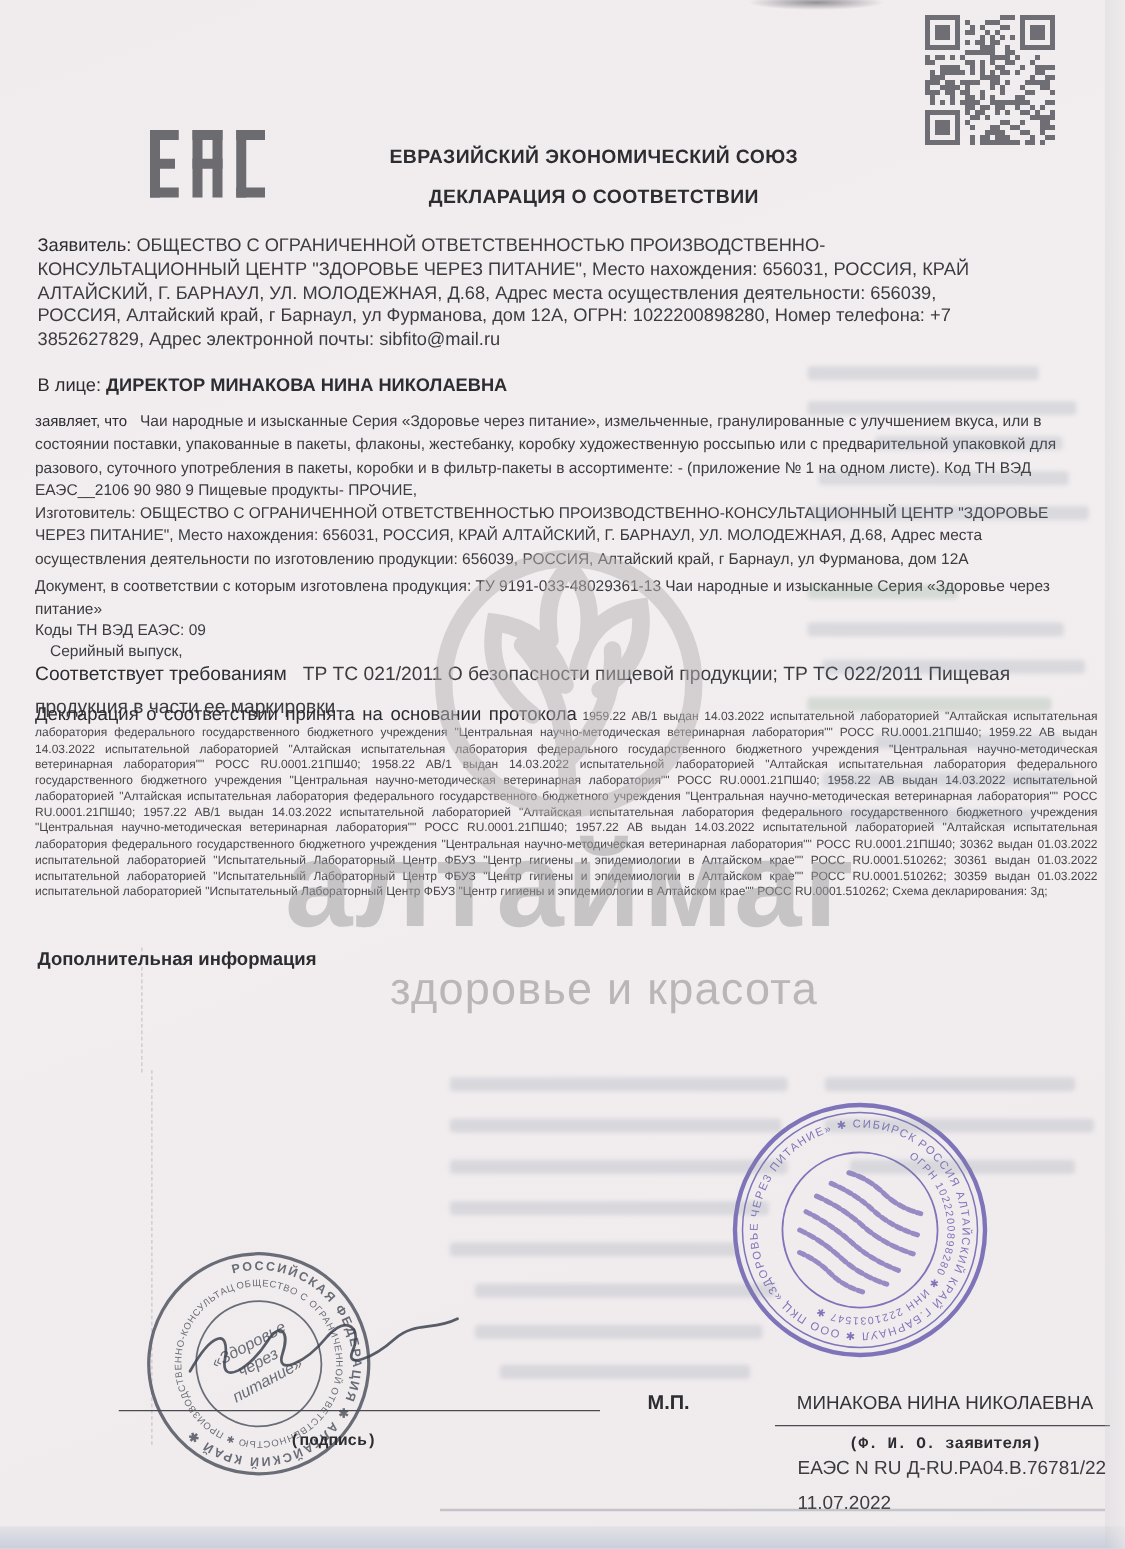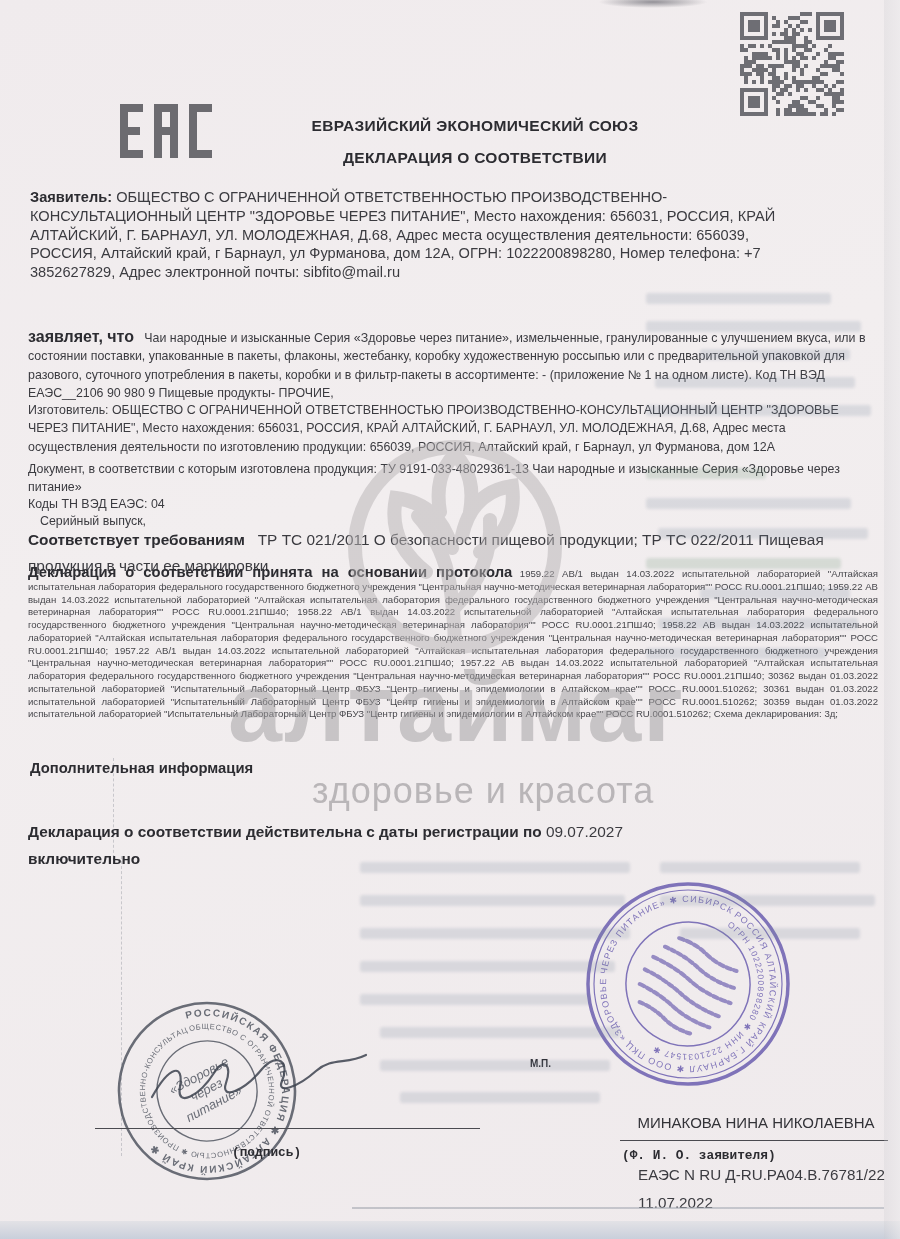--- a/index.html
+++ b/index.html
@@ -12,7 +12,7 @@
   .body-text{font-size:14.6px;line-height:18.8px;}
   .small-text{font-size:12.4px;line-height:18.4px;}
   .tiny-text{font-size:9.6px;line-height:12.75px;text-align:justify;color:#47474c;}
-  .lbl-inline{font-weight:bold;color:#2c2c31;}
+  .lbl-inline{font-weight:normal;color:#2c2c31;}
   .ghost{position:absolute;height:11px;border-radius:3px;filter:blur(1.6px);pointer-events:none;}
   .crease{position:absolute;width:0;border-left:1px dashed rgba(95,100,115,.28);pointer-events:none;}
   .wm-brand{font-size:97px;font-weight:bold;letter-spacing:2px;color:rgba(158,155,158,.50);filter:blur(.4px);}

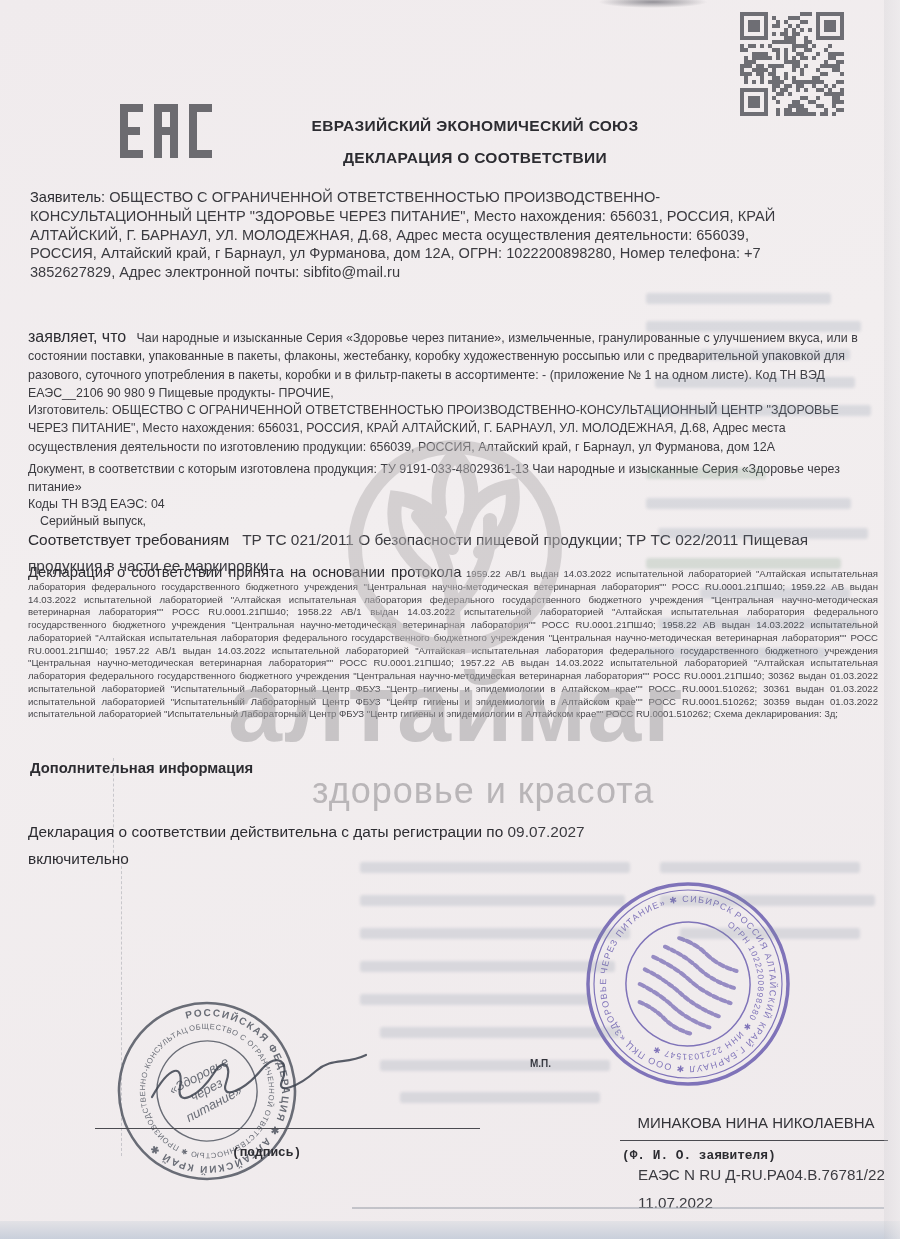--- a/index.html
+++ b/index.html
@@ -290,6 +290,10 @@
     <span>ОБЩЕСТВО С ОГРАНИЧЕННОЙ ОТВЕТСТВЕННОСТЬЮ ПРОИЗВОДСТВЕННО-КОНСУЛЬТАЦИОННЫЙ ЦЕНТР "ЗДОРОВЬЕ ЧЕРЕЗ ПИТАНИЕ", Место нахождения: 656031, РОССИЯ, КРАЙ АЛТАЙСКИЙ, Г. БАРНАУЛ, УЛ. МОЛОДЕЖНАЯ, Д.68, Адрес места осуществления деятельности: 656039, РОССИЯ, Алтайский край, г Барнаул, ул Фурманова, дом 12А, ОГРН: 1022200898280, Номер телефона: +7 3852627829, Адрес электронной почты: sibfito@mail.ru</span>
   </div>
 
+  <div class="abs body-text" style="left:30px;top:300px;width:800px;">
+    <span class="lbl-inline">В лице:</span>
+    <span class="b">ДИРЕКТОР МИНАКОВА НИНА НИКОЛАЕВНА</span>
+  </div>
 
   <div class="abs small-text" style="left:28px;top:328px;width:848px;">
     <span class="lbl-inline" style="font-size:16px">заявляет, что</span>&nbsp;&nbsp;

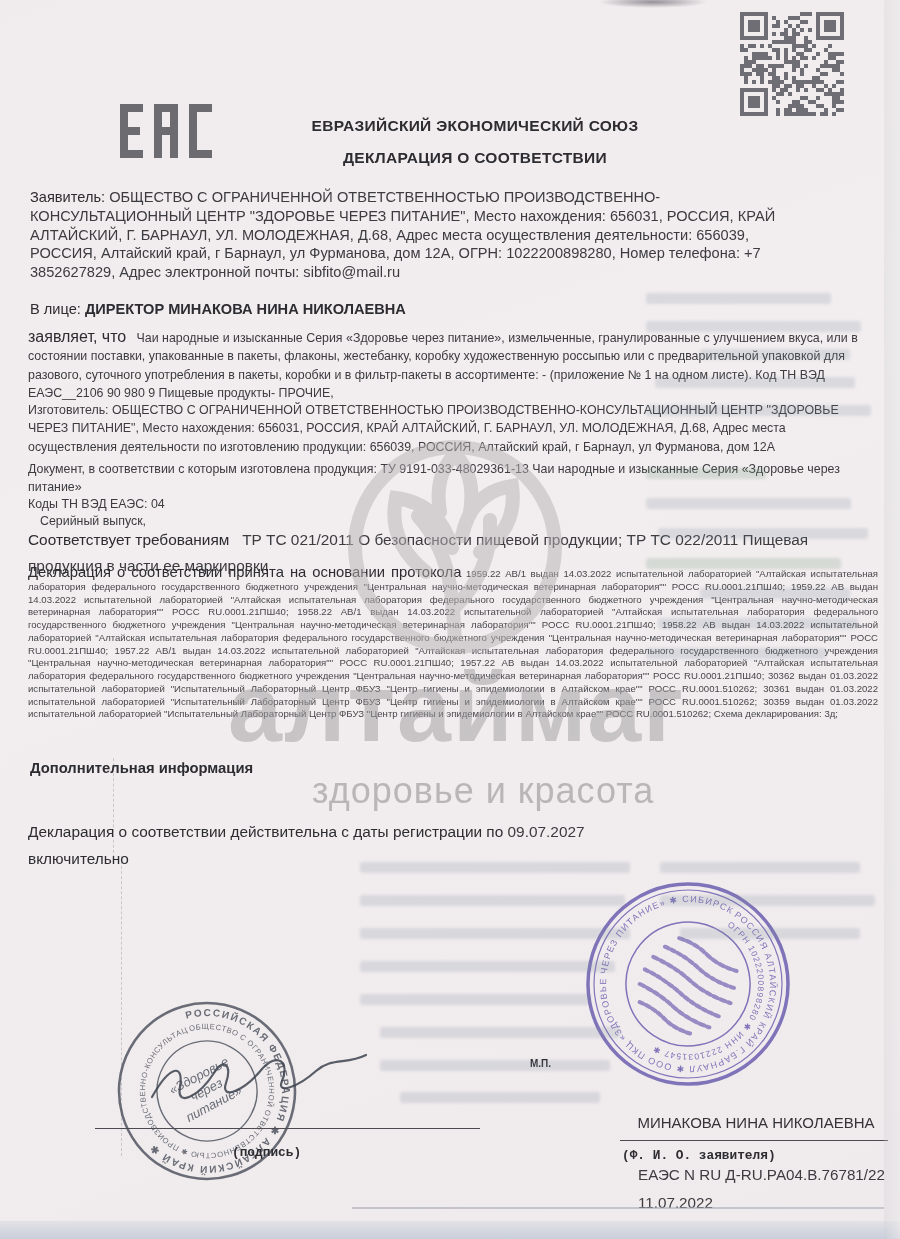--- a/index.html
+++ b/index.html
@@ -296,7 +296,7 @@
   </div>
 
   <div class="abs small-text" style="left:28px;top:328px;width:848px;">
-    <span class="lbl-inline" style="font-size:16px">заявляет, что</span>&nbsp;&nbsp;
+    <span class="lbl-inline" style="font-size:12px">заявляет, что</span>&nbsp;&nbsp;
     <span>Чаи народные и изысканные Серия «Здоровье через питание», измельченные, гранулированные с улучшением вкуса, или в состоянии поставки, упакованные в пакеты, флаконы, жестебанку, коробку художественную россыпью или с предварительной упаковкой для разового, суточного употребления в пакеты, коробки и в фильтр-пакеты в ассортименте: - (приложение № 1 на одном листе). Код ТН ВЭД ЕАЭС__2106 90 980 9   Пищевые продукты- ПРОЧИЕ,</span>
   </div>
   <div class="abs small-text" style="left:28px;top:401px;width:848px;">Изготовитель: ОБЩЕСТВО С ОГРАНИЧЕННОЙ ОТВЕТСТВЕННОСТЬЮ ПРОИЗВОДСТВЕННО-КОНСУЛЬТАЦИОННЫЙ ЦЕНТР "ЗДОРОВЬЕ ЧЕРЕЗ ПИТАНИЕ", Место нахождения: 656031, РОССИЯ, КРАЙ АЛТАЙСКИЙ, Г. БАРНАУЛ, УЛ. МОЛОДЕЖНАЯ, Д.68, Адрес места осуществления деятельности по изготовлению продукции: 656039, РОССИЯ, Алтайский край, г Барнаул, ул Фурманова, дом 12А</div>

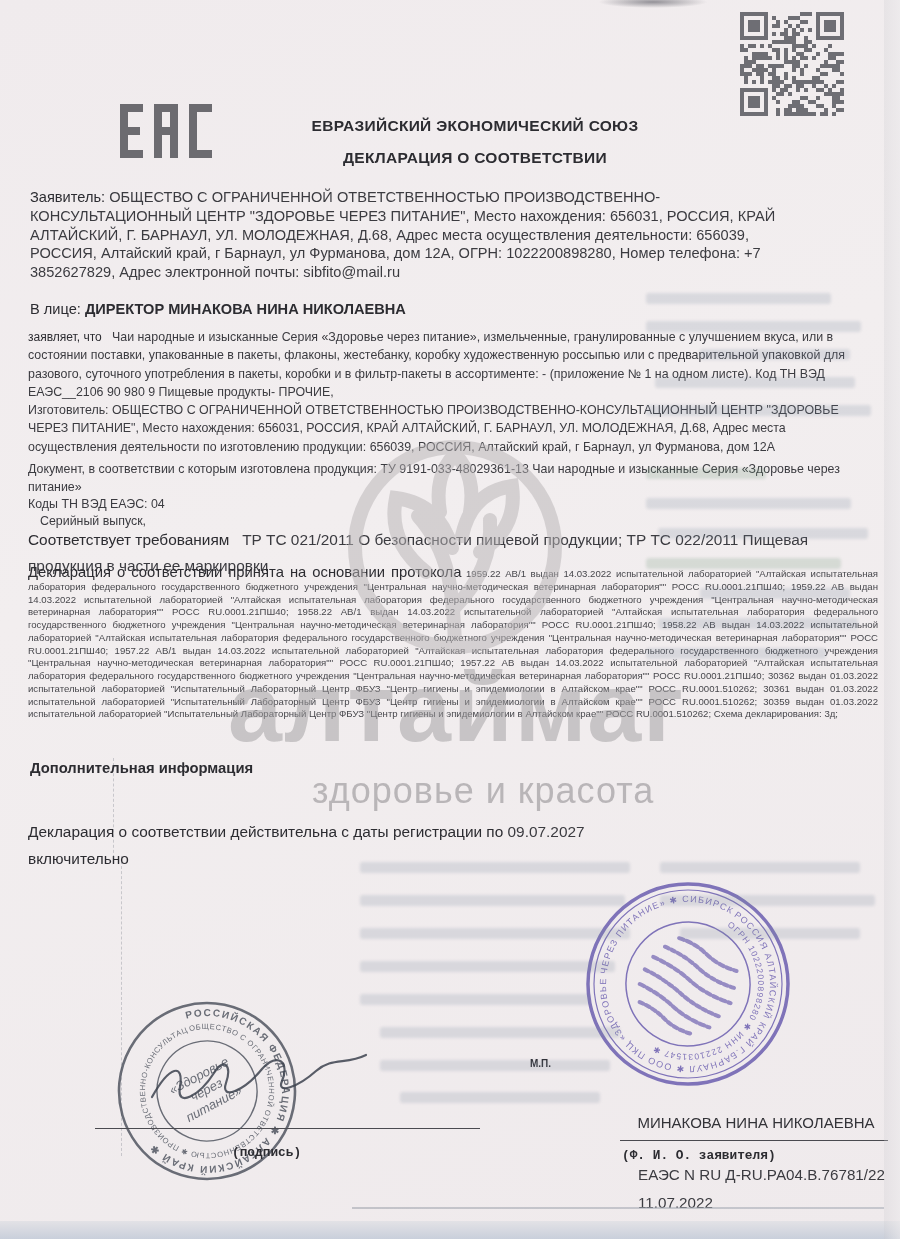--- a/index.html
+++ b/index.html
@@ -301,7 +301,7 @@
   </div>
   <div class="abs small-text" style="left:28px;top:401px;width:848px;">Изготовитель: ОБЩЕСТВО С ОГРАНИЧЕННОЙ ОТВЕТСТВЕННОСТЬЮ ПРОИЗВОДСТВЕННО-КОНСУЛЬТАЦИОННЫЙ ЦЕНТР "ЗДОРОВЬЕ ЧЕРЕЗ ПИТАНИЕ", Место нахождения: 656031, РОССИЯ, КРАЙ АЛТАЙСКИЙ, Г. БАРНАУЛ, УЛ. МОЛОДЕЖНАЯ, Д.68, Адрес места осуществления деятельности по изготовлению продукции: 656039, РОССИЯ, Алтайский край, г Барнаул, ул Фурманова, дом 12А</div>
   <div class="abs small-text" style="left:28px;top:460px;width:848px;">Документ, в соответствии с которым изготовлена продукция: ТУ 9191-033-48029361-13 Чаи народные и изысканные Серия «Здоровье через питание»</div>
-  <div class="abs small-text" style="left:28px;top:495px;width:400px;">Коды ТН ВЭД ЕАЭС: 04</div>
+  <div class="abs small-text" style="left:28px;top:495px;width:400px;">Коды ТН ВЭД ЕАЭС: 09</div>
   <div class="abs small-text" style="left:28px;top:512px;width:400px;margin-left:12px;">Серийный выпуск,</div>
 
   <div class="abs" style="left:28px;top:527px;width:820px;font-size:15.4px;line-height:26px;">

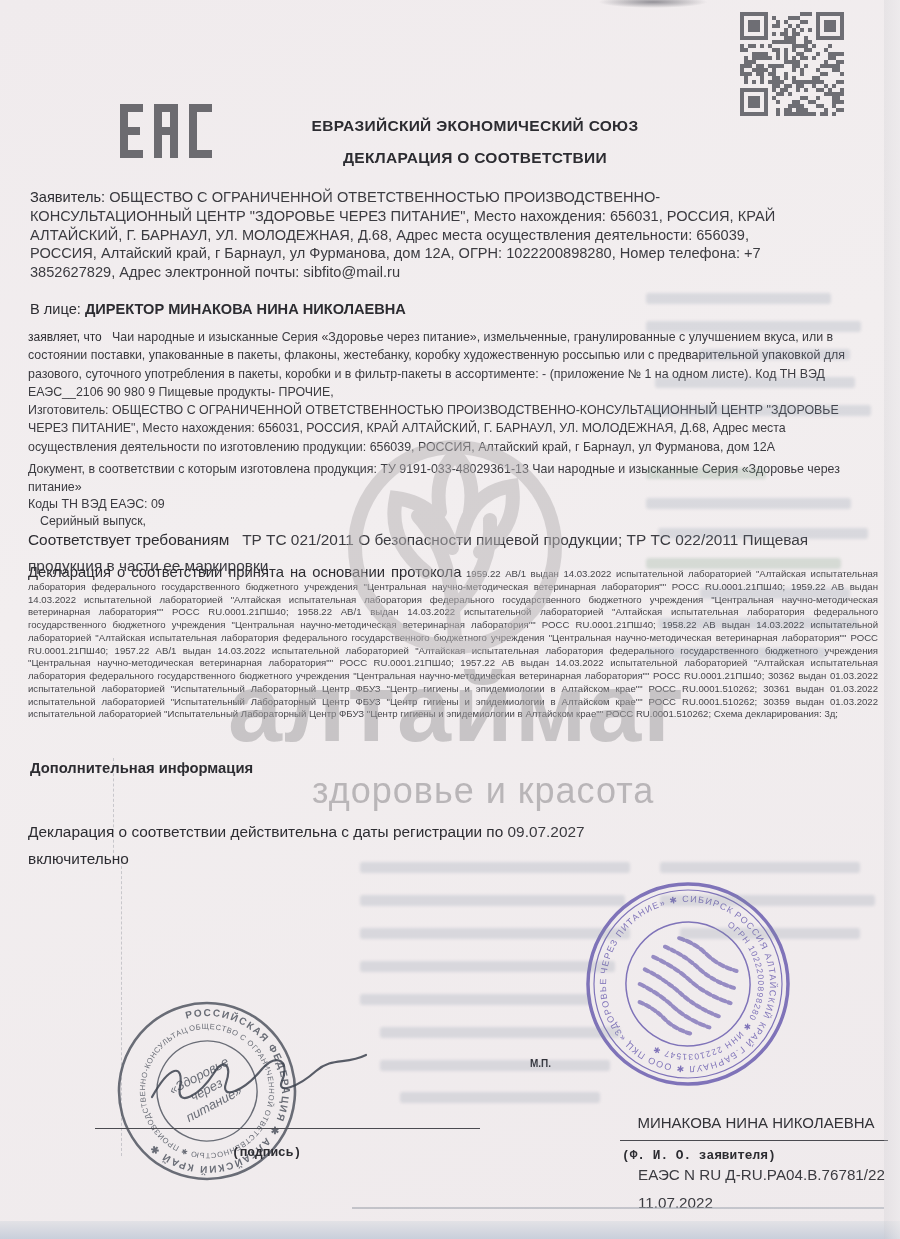--- a/index.html
+++ b/index.html
@@ -328,11 +328,6 @@
   <div class="abs wm-tag" style="left:312px;top:770px;">здоровье и красота</div>
   <div class="abs wm-brand" style="left:228px;top:652px;">алтаймаг</div>
 
-  <div class="abs" style="left:28px;top:818px;width:820px;font-size:15.4px;line-height:27px;">
-    <span class="lbl-inline">Декларация о соответствии действительна с даты регистрации по</span>
-    <span>09.07.2027</span><br>
-    <span class="lbl-inline">включительно</span>
-  </div>
 
   <div class="crease" style="left:113px;top:758px;height:100px;"></div>
   <div class="crease" style="left:121px;top:856px;height:300px;"></div>

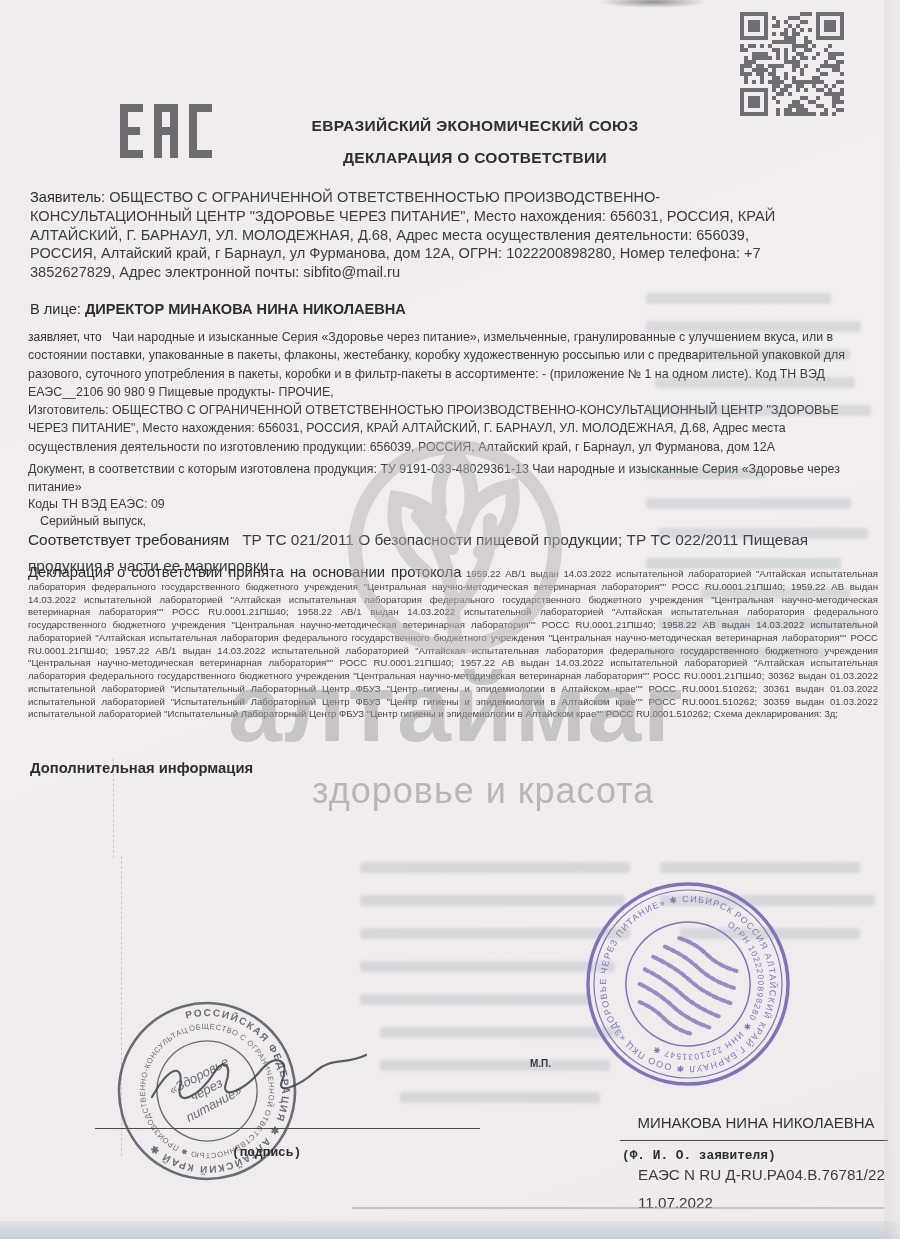--- a/index.html
+++ b/index.html
@@ -384,7 +384,7 @@
     <path d="M12,62 C30,30 44,28 40,52 C36,74 60,60 74,38 C84,22 92,30 86,48 C80,66 104,56 122,34 C138,16 150,28 142,46 C136,60 158,52 176,36 C192,22 206,30 226,20"></path>
   </svg>
 
-  <div class="abs b" style="left:518px;top:1058px;font-size:10px;margin-left:12px;">М.П.</div>
+  <div class="abs b" style="left:518px;top:1114px;font-size:16px;">М.П.</div>
   <div class="abs" style="left:622px;top:1114px;width:268px;text-align:center;font-size:15px;color:#333338;">МИНАКОВА НИНА НИКОЛАЕВНА</div>
   <div class="hline" style="left:620px;top:1140px;width:268px;"></div>
   <div class="abs" style="left:622px;top:1145px;width:268px;text-align:left;"><span class="sig-caption">(Ф. И. О. заявителя)</span></div>

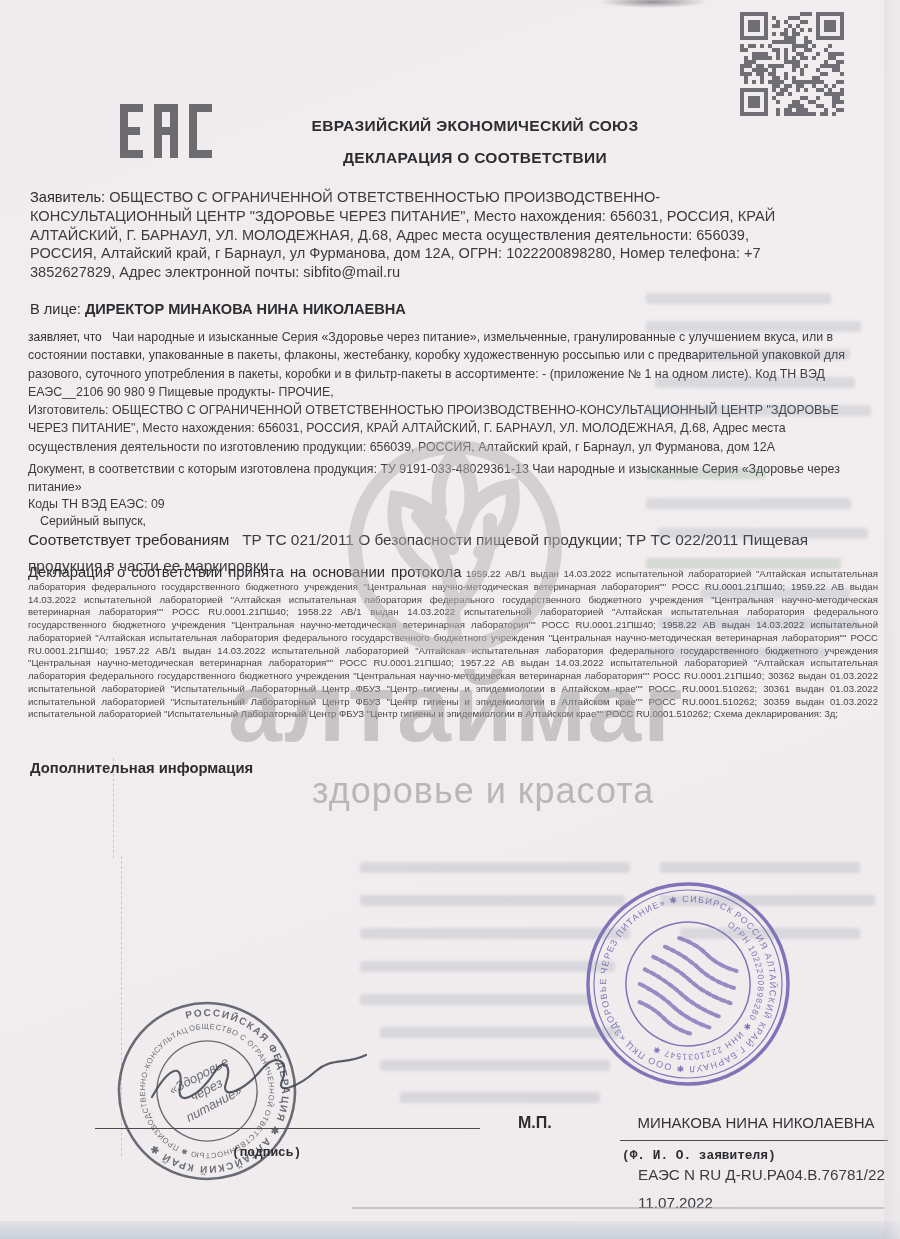--- a/index.html
+++ b/index.html
@@ -387,7 +387,7 @@
   <div class="abs b" style="left:518px;top:1114px;font-size:16px;">М.П.</div>
   <div class="abs" style="left:622px;top:1114px;width:268px;text-align:center;font-size:15px;color:#333338;">МИНАКОВА НИНА НИКОЛАЕВНА</div>
   <div class="hline" style="left:620px;top:1140px;width:268px;"></div>
-  <div class="abs" style="left:622px;top:1145px;width:268px;text-align:left;"><span class="sig-caption">(Ф. И. О. заявителя)</span></div>
+  <div class="abs" style="left:622px;top:1145px;width:268px;text-align:center;"><span class="sig-caption">(Ф. И. О. заявителя)</span></div>
   <div class="hline" style="left:95px;top:1128px;width:385px;"></div>
   <div class="abs sig-caption" style="left:232px;top:1145px;">(подпись)</div>
 

